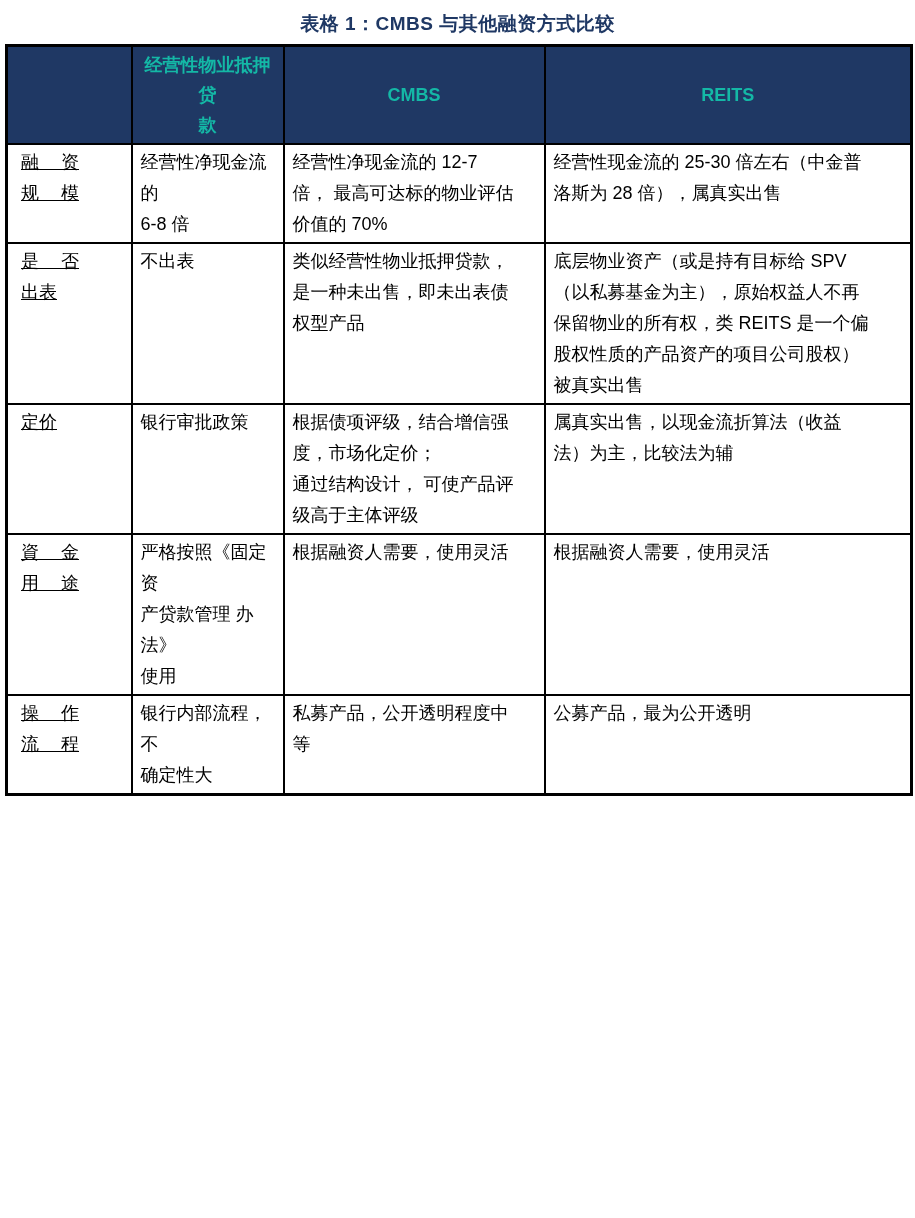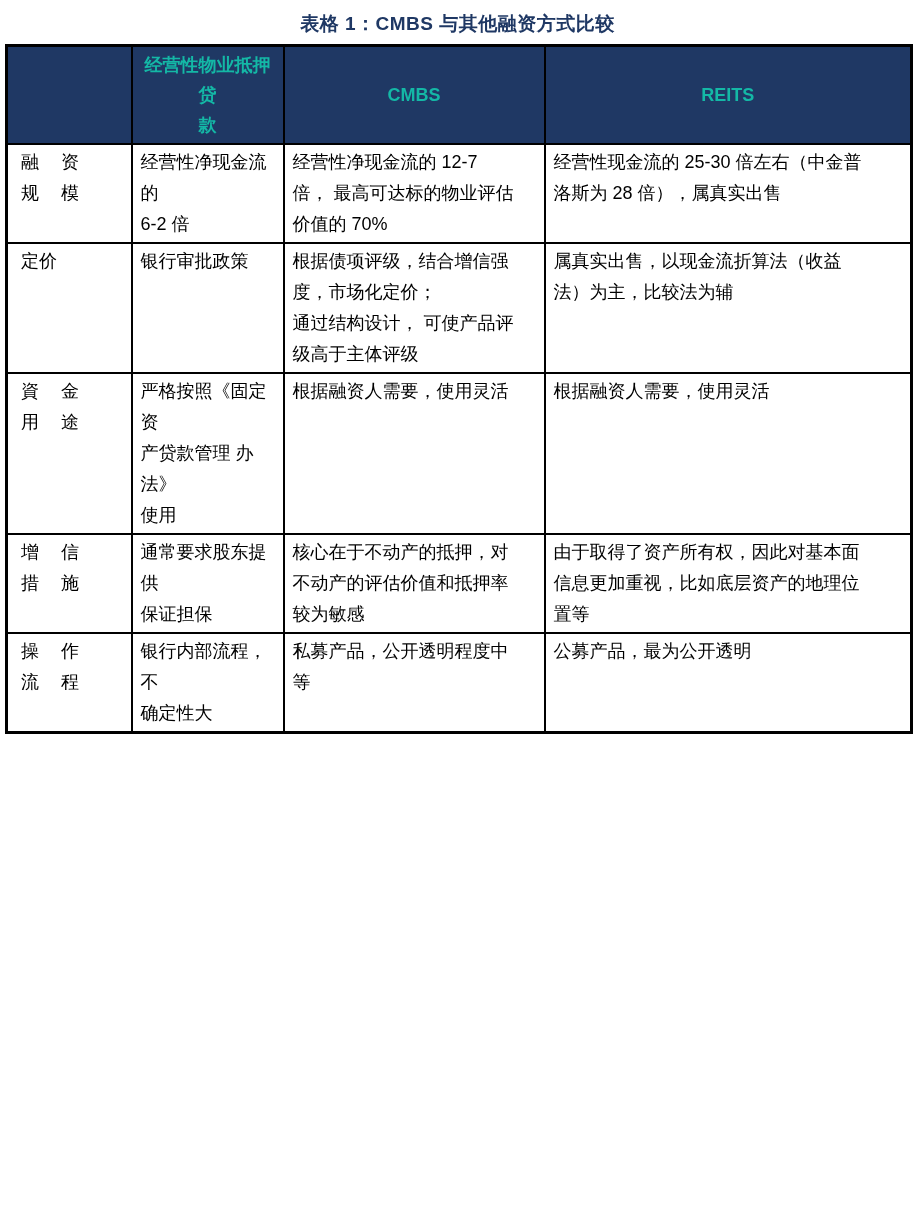--- a/index.html
+++ b/index.html
@@ -56,6 +56,7 @@
     word-spacing: 17px;
     padding-left: 13px;
     padding-right: 4px;
+    text-decoration: underline;
   }
 </style>
 </head>

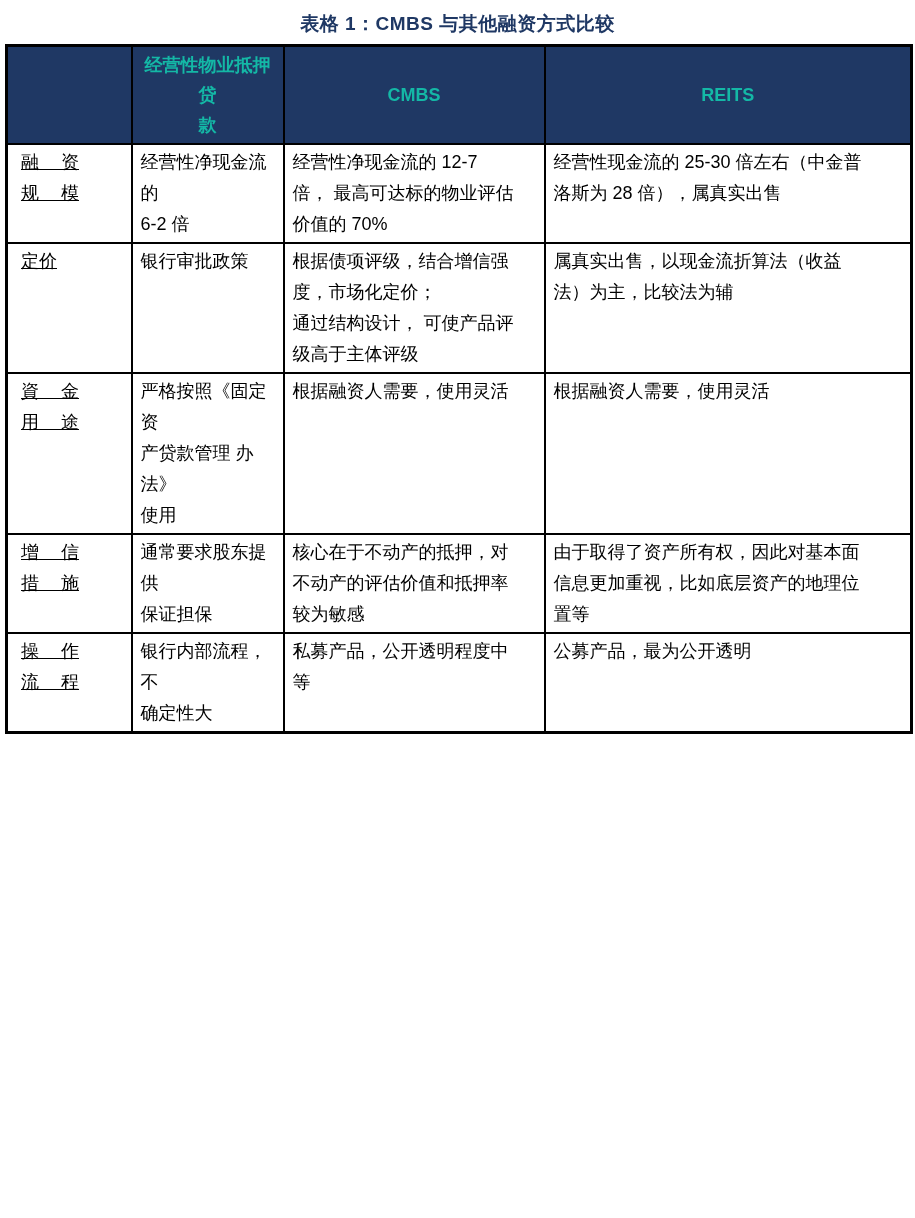--- a/index.html
+++ b/index.html
@@ -86,7 +86,7 @@
         <td class="row-label">融 资
 规 模</td>
         <td>经营性净现金流的
-6-2 倍</td>
+6-8 倍</td>
         <td>经营性净现金流的 12-7
 倍， 最高可达标的物业评估
 价值的 70%</td>

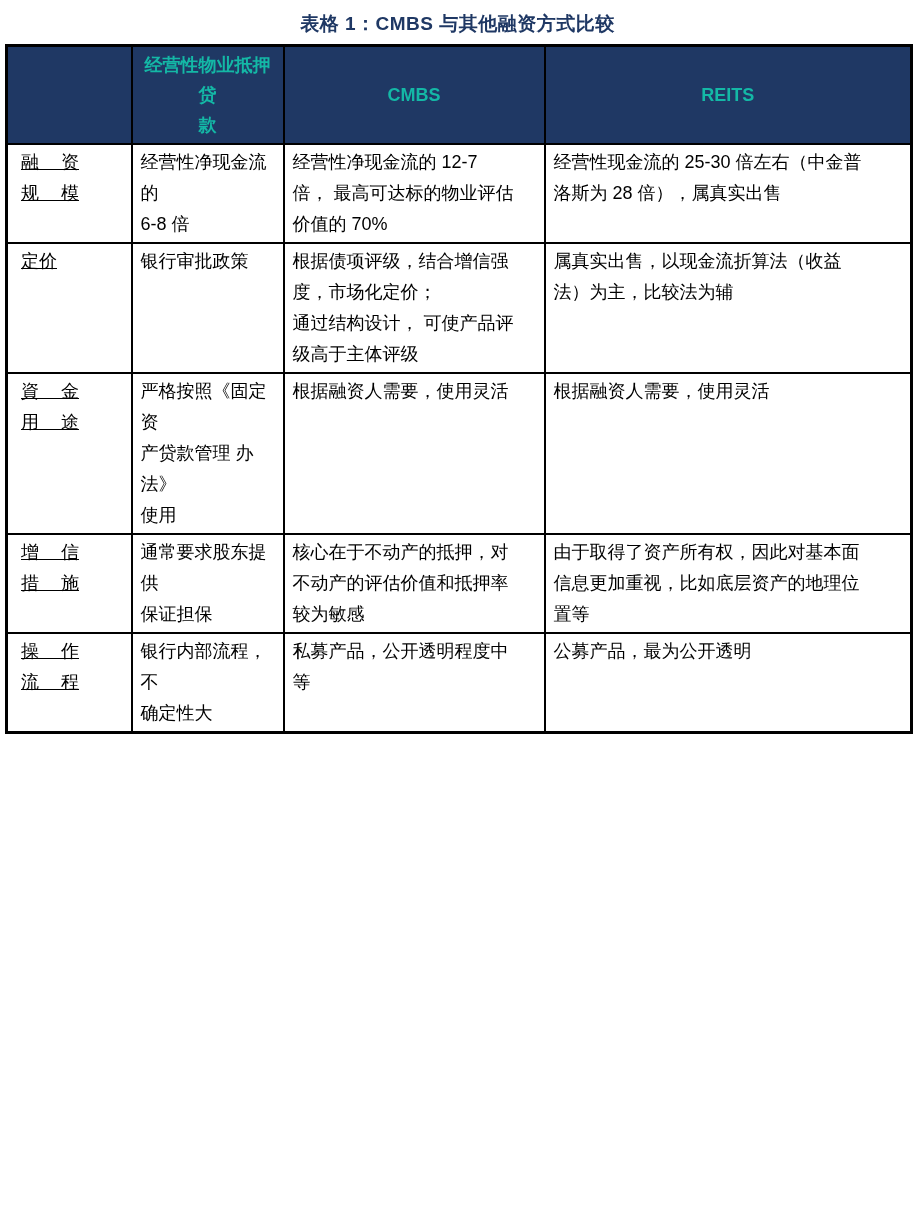--- a/index.html
+++ b/index.html
@@ -94,6 +94,19 @@
 洛斯为 28 倍），属真实出售</td>
       </tr>
       <tr>
+        <td class="row-label">是 否
+出表</td>
+        <td>不出表</td>
+        <td>类似经营性物业抵押贷款，
+是一种未出售，即未出表债
+权型产品</td>
+        <td>底层物业资产（或是持有目标给 SPV
+（以私募基金为主），原始权益人不再
+保留物业的所有权，类 REITS 是一个偏
+股权性质的产品资产的项目公司股权）
+被真实出售</td>
+      </tr>
+      <tr>
         <td class="row-label">定价</td>
         <td>银行审批政策</td>
         <td>根据债项评级，结合增信强

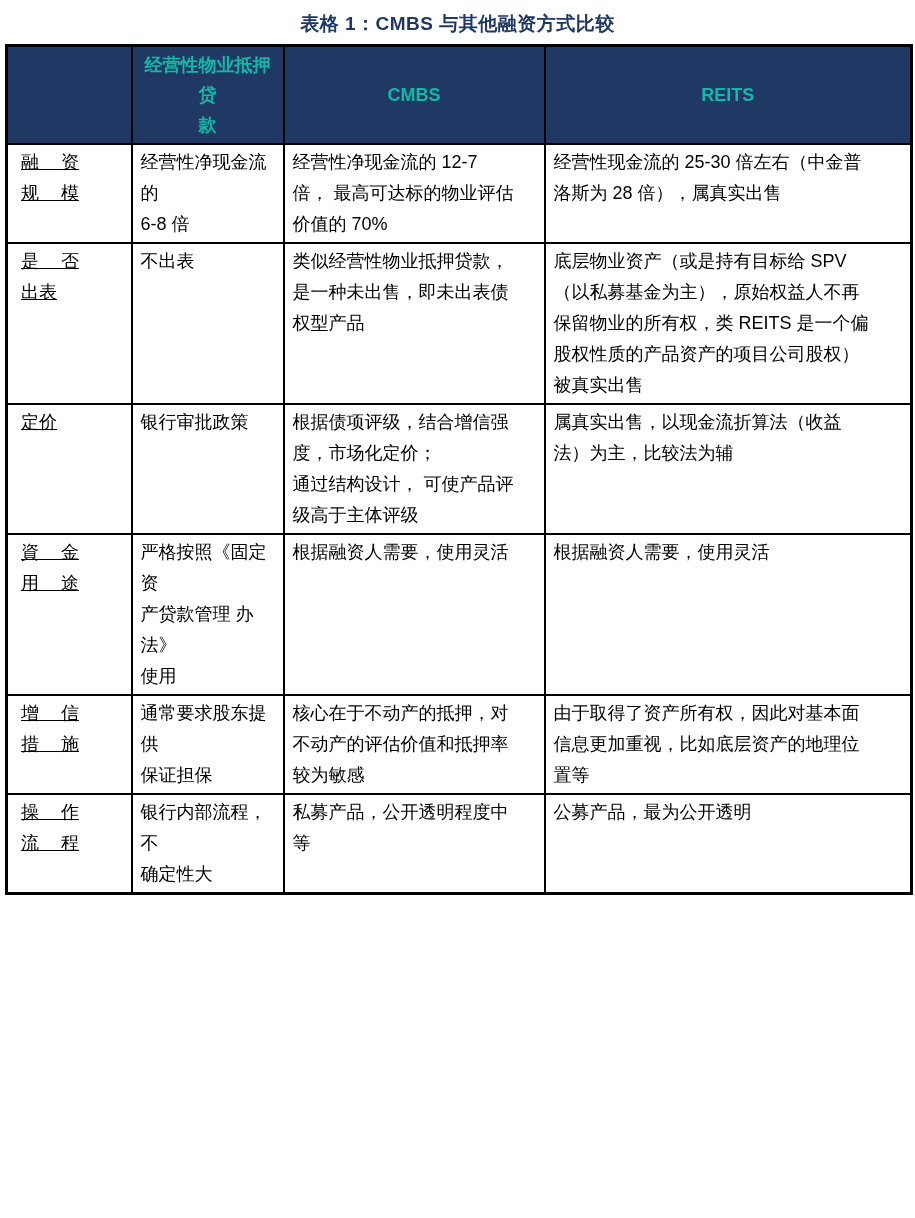--- a/index.html
+++ b/index.html
@@ -126,18 +126,6 @@
         <td>根据融资人需要，使用灵活</td>
       </tr>
       <tr>
-        <td class="row-label">增 信
-措 施</td>
-        <td>通常要求股东提供
-保证担保</td>
-        <td>核心在于不动产的抵押，对
-不动产的评估价值和抵押率
-较为敏感</td>
-        <td>由于取得了资产所有权，因此对基本面
-信息更加重视，比如底层资产的地理位
-置等</td>
-      </tr>
-      <tr>
         <td class="row-label">操 作
 流 程</td>
         <td>银行内部流程，不

